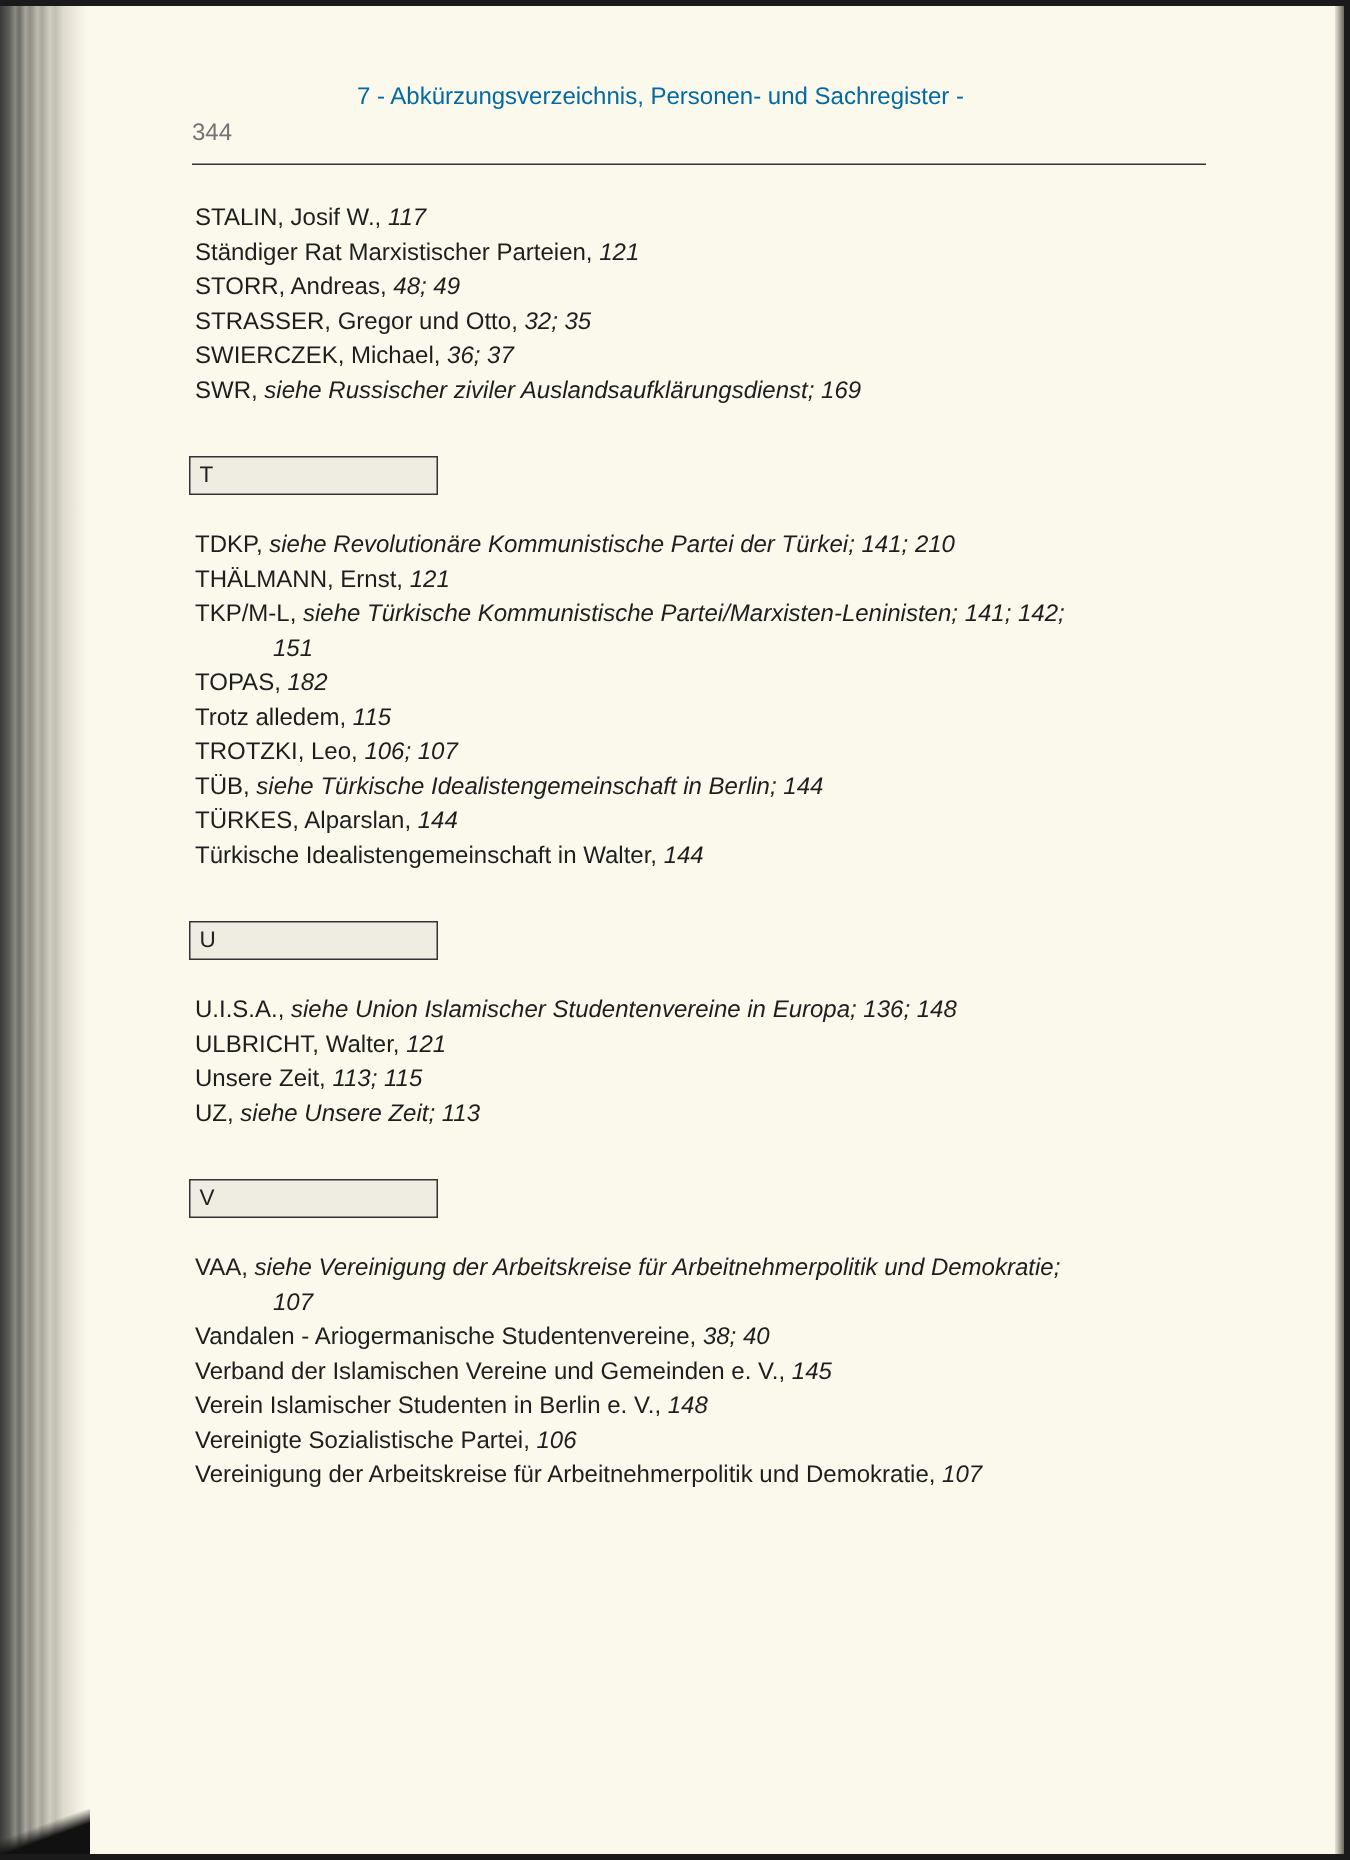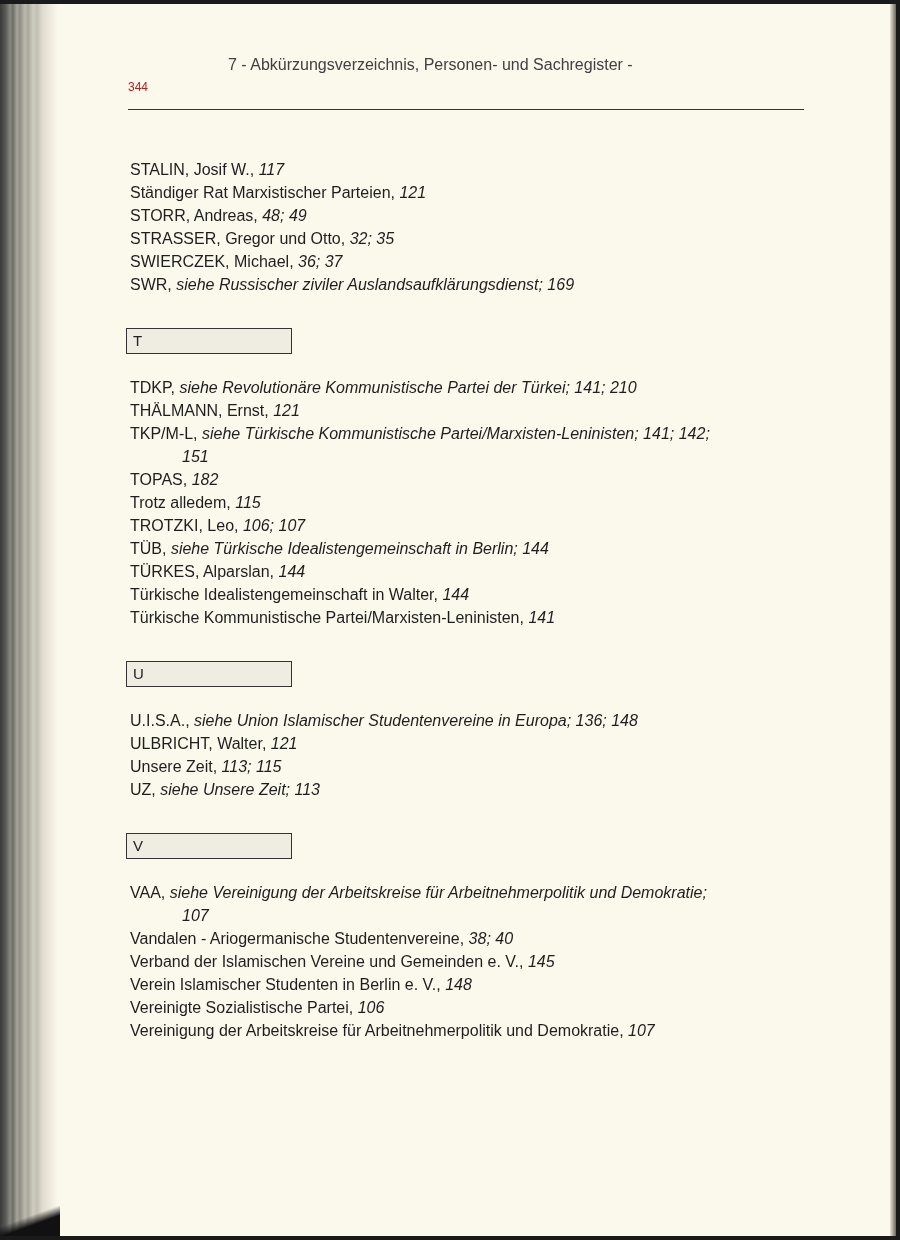--- a/index.html
+++ b/index.html
@@ -35,7 +35,7 @@
     position: absolute; left: 0; top: 28px; font-size: 12px; color: #b91c1c;
   }
   .running-title {
-    position: absolute; left: 100px; top: 4px; font-size: 16px; color: #404040;
+    position: absolute; left: 110px; top: 4px; font-size: 16px; color: #0369a1;
     white-space: nowrap;
   }
   .header-rule {

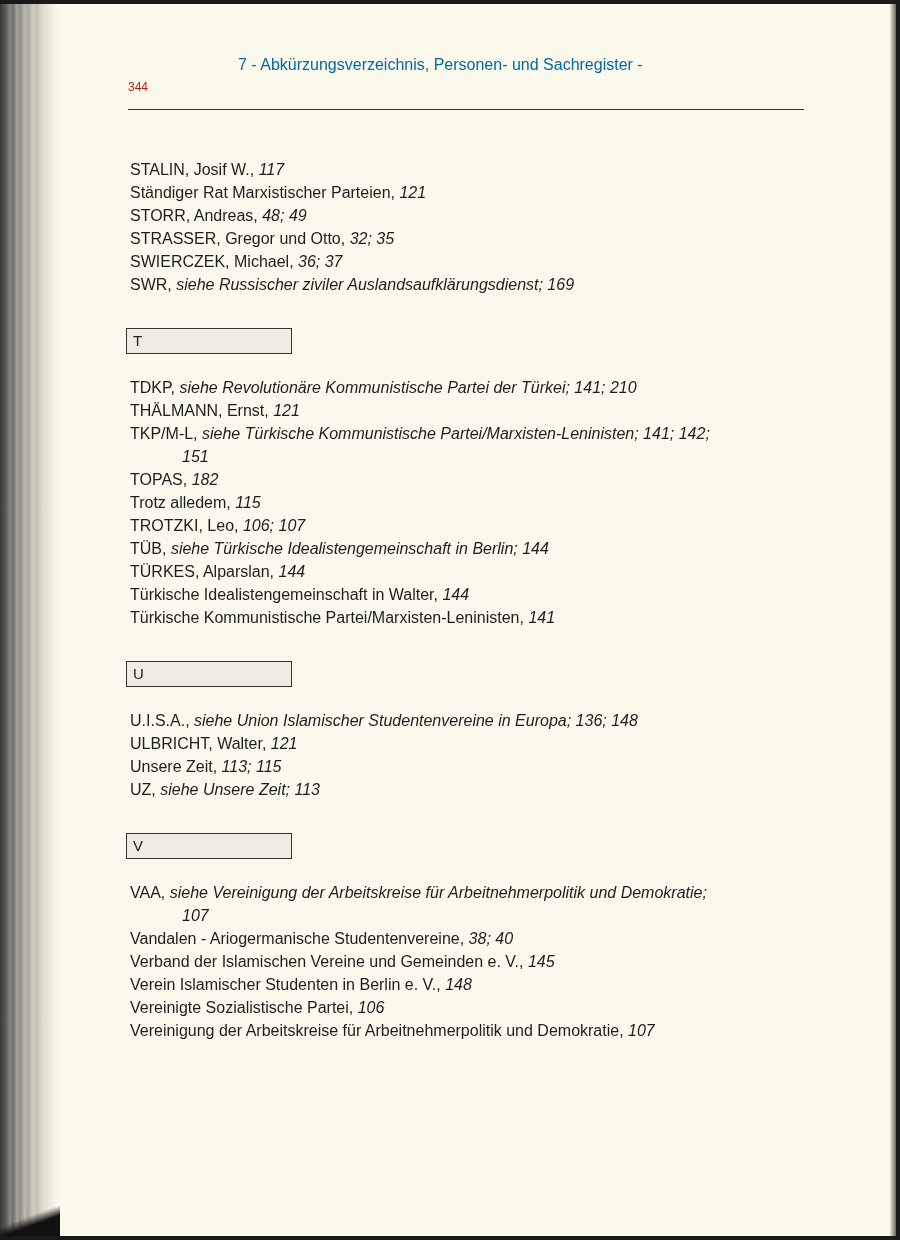--- a/index.html
+++ b/index.html
@@ -32,7 +32,7 @@
     position: absolute; left: 128px; top: 48px; width: 676px; height: 60px;
   }
   .page-number {
-    position: absolute; left: 0; top: 28px; font-size: 12px; color: #b91c1c;
+    position: absolute; left: 0; top: 28px; font-size: 16px; color: #737373;
   }
   .running-title {
     position: absolute; left: 110px; top: 4px; font-size: 16px; color: #0369a1;

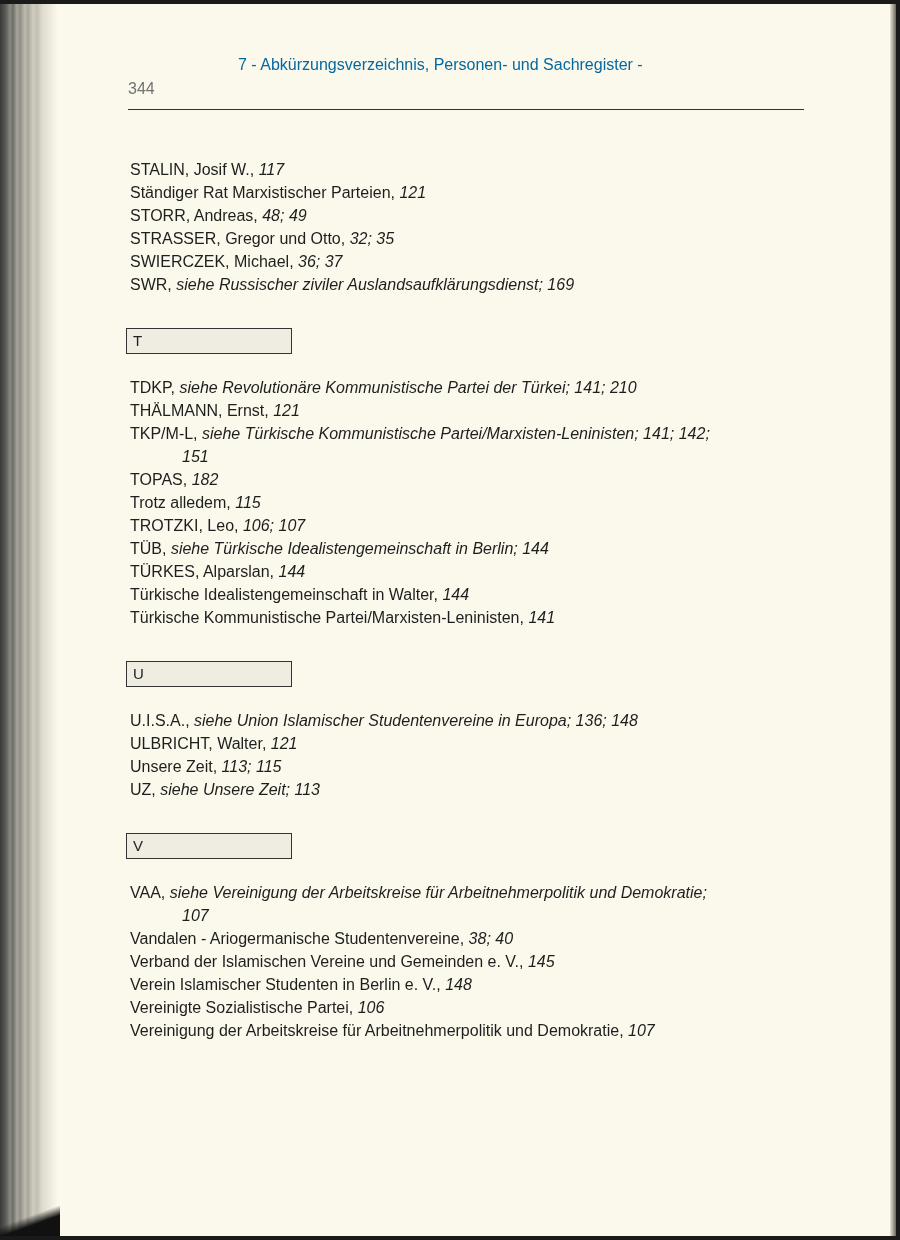--- a/index.html
+++ b/index.html
@@ -44,7 +44,7 @@
   }
   .content {
     position: absolute; left: 130px; top: 130px; width: 680px;
-    color: #1e1e1e; font-size: 16px; margin-top: 24px;
+    color: #1e1e1e; font-size: 16px;
   }
   .entry { line-height: 23px; white-space: nowrap; }
   .entry .cont { display: block; padding-left: 52px; }

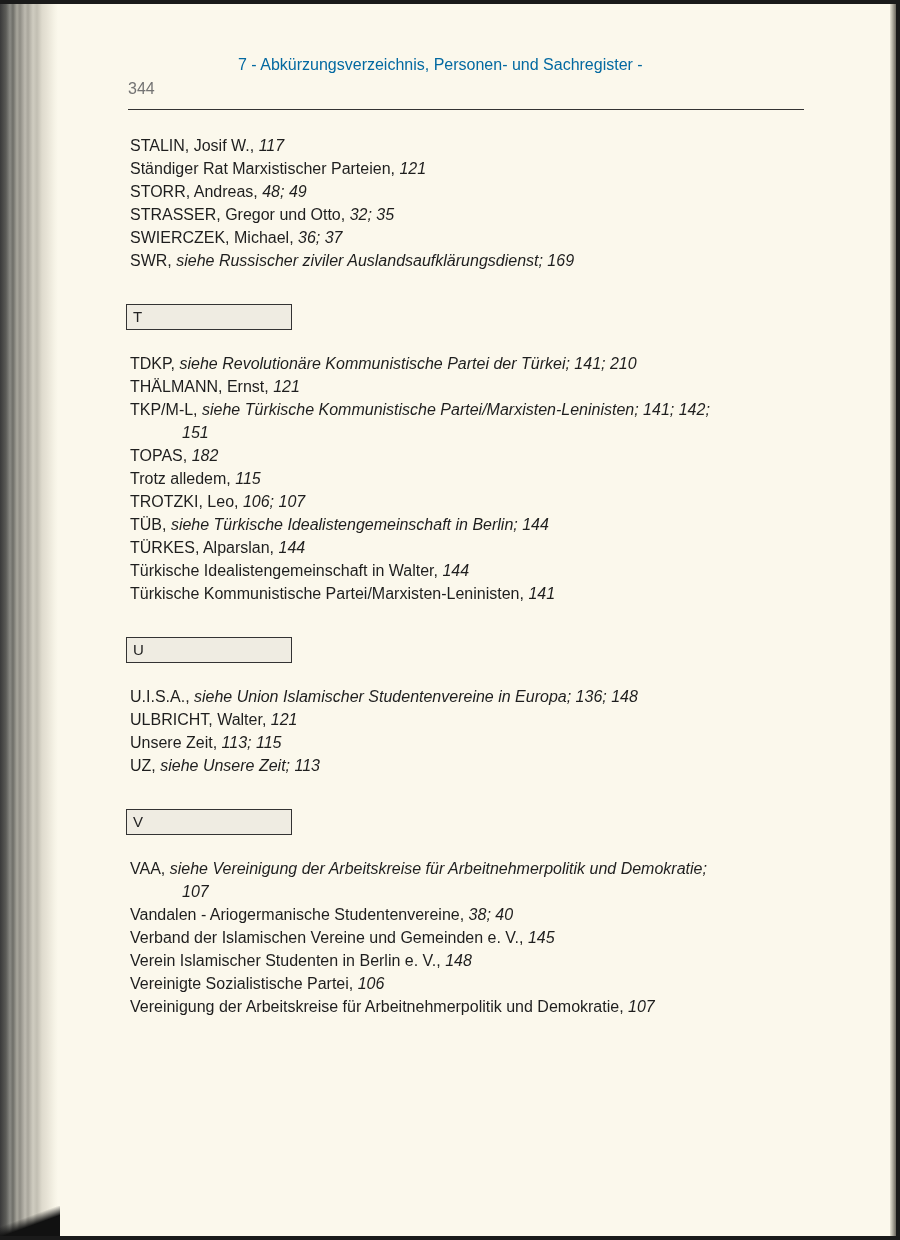--- a/index.html
+++ b/index.html
@@ -91,7 +91,6 @@
         <div class="entry"><span>TÜB, </span><i>siehe Türkische Idealistengemeinschaft in Berlin</i><i>; 144</i></div>
         <div class="entry"><span>TÜRKES, Alparslan, </span><i>144</i></div>
         <div class="entry"><span>Türkische Idealistengemeinschaft in Walter, </span><i>144</i></div>
-        <div class="entry"><span>Türkische Kommunistische Partei/Marxisten-Leninisten, </span><i>141</i></div>
       </div>
       <div class="section-gap"></div>
       <div>

